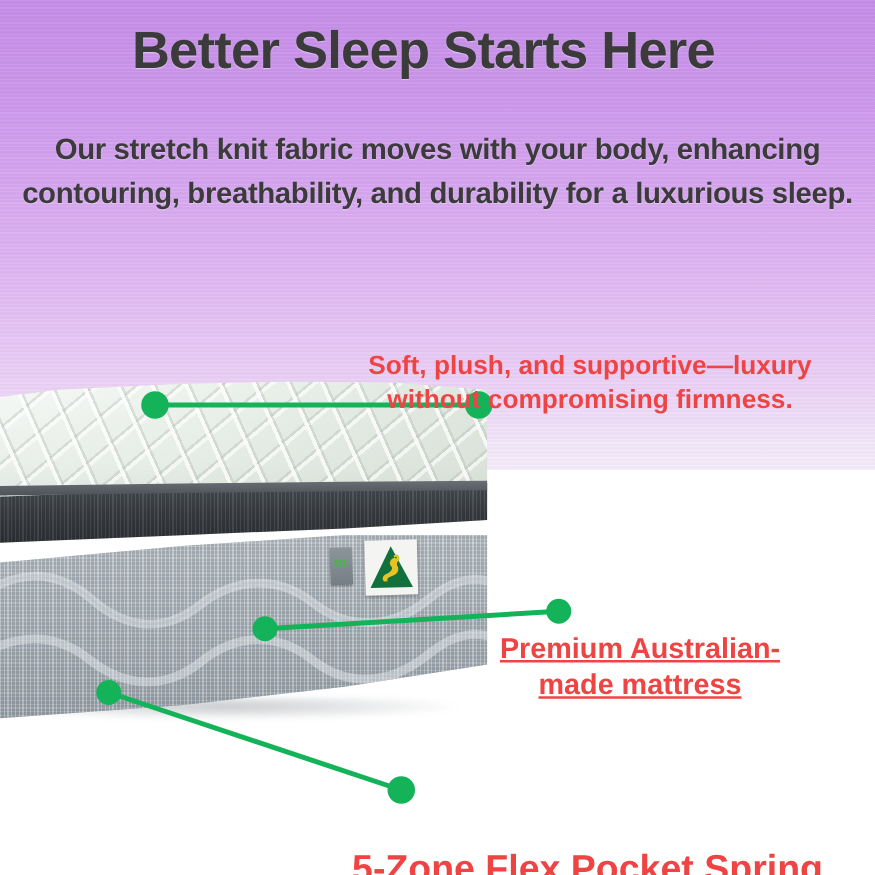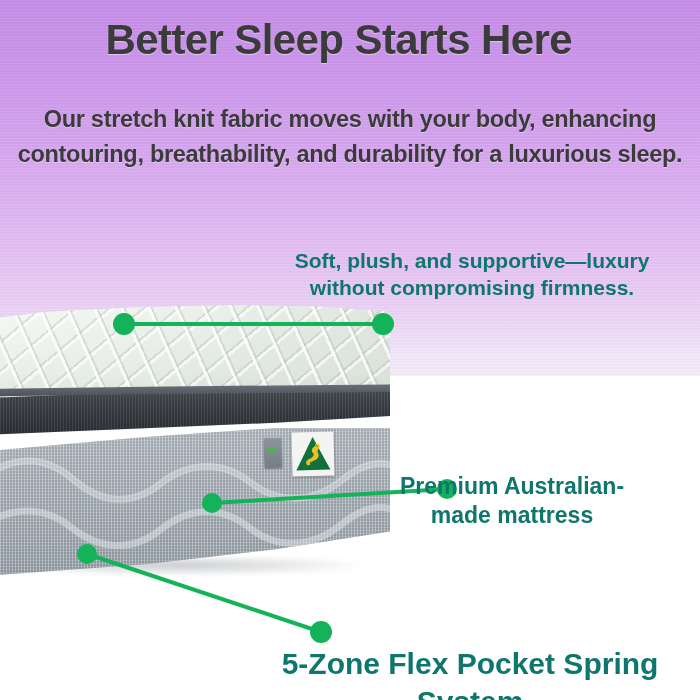--- a/index.html
+++ b/index.html
@@ -83,8 +83,9 @@
   .callout-text {
     position: absolute;
     font-weight: bold;
-    color: #0f766e;
+    color: #ef4444;
     line-height: 1.28;
+    margin-top: 32px;
   }
   #callout-1-text {
     left: 262px;  top: 248px;

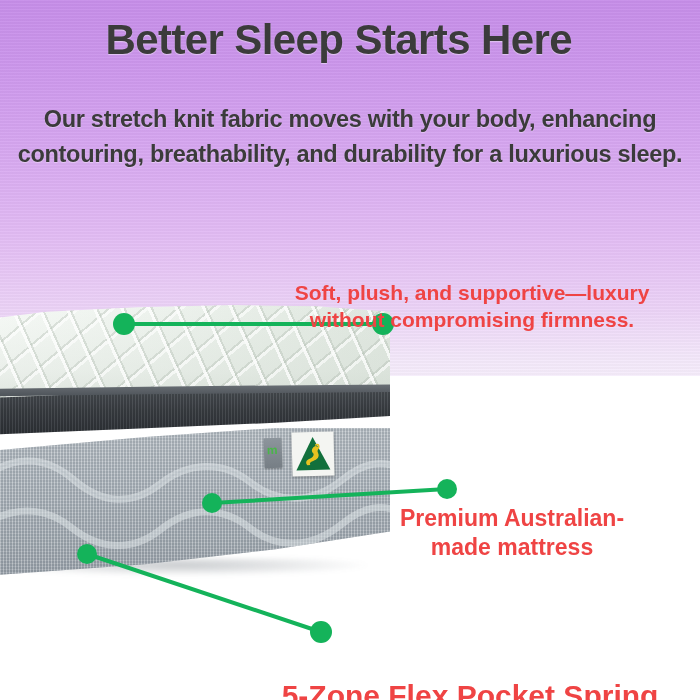--- a/index.html
+++ b/index.html
@@ -98,6 +98,7 @@
     width: 264px;
     font-size: 23px;
     text-align: center;
+    text-decoration: underline;
   }
   #callout-3-text {
     left: 240px;  top: 645px;

